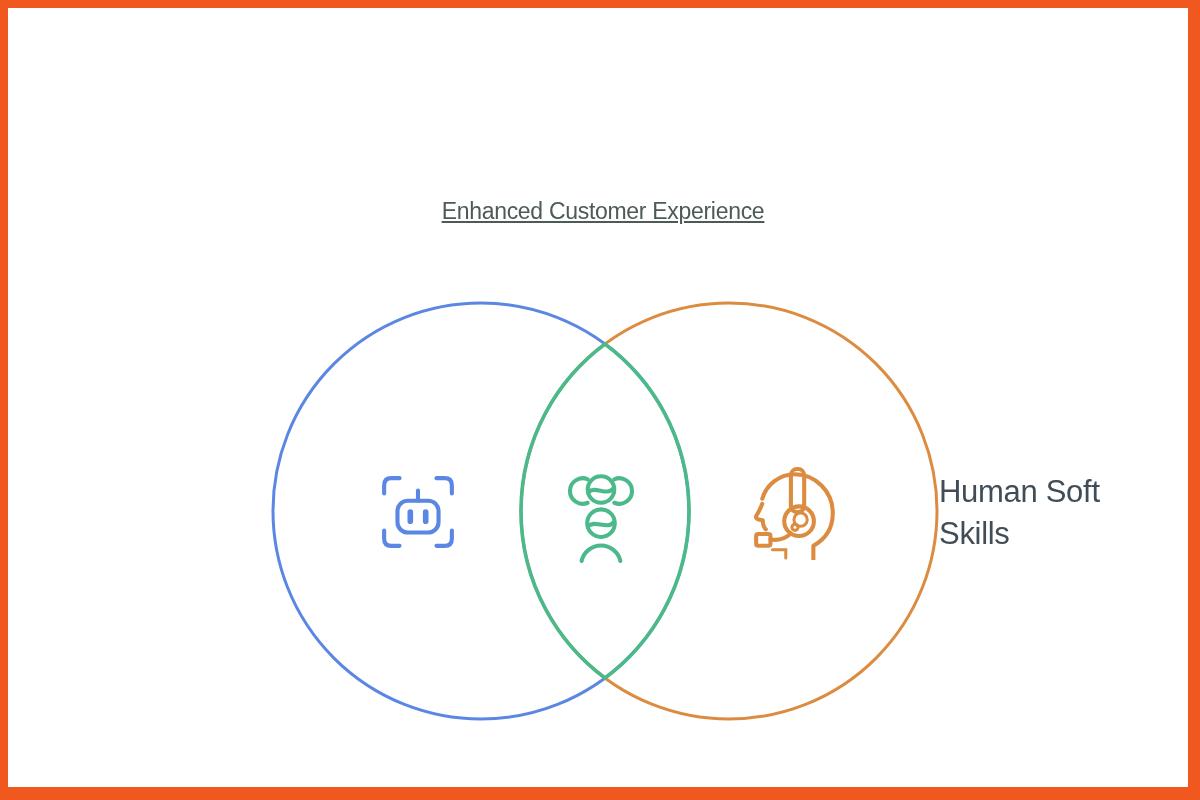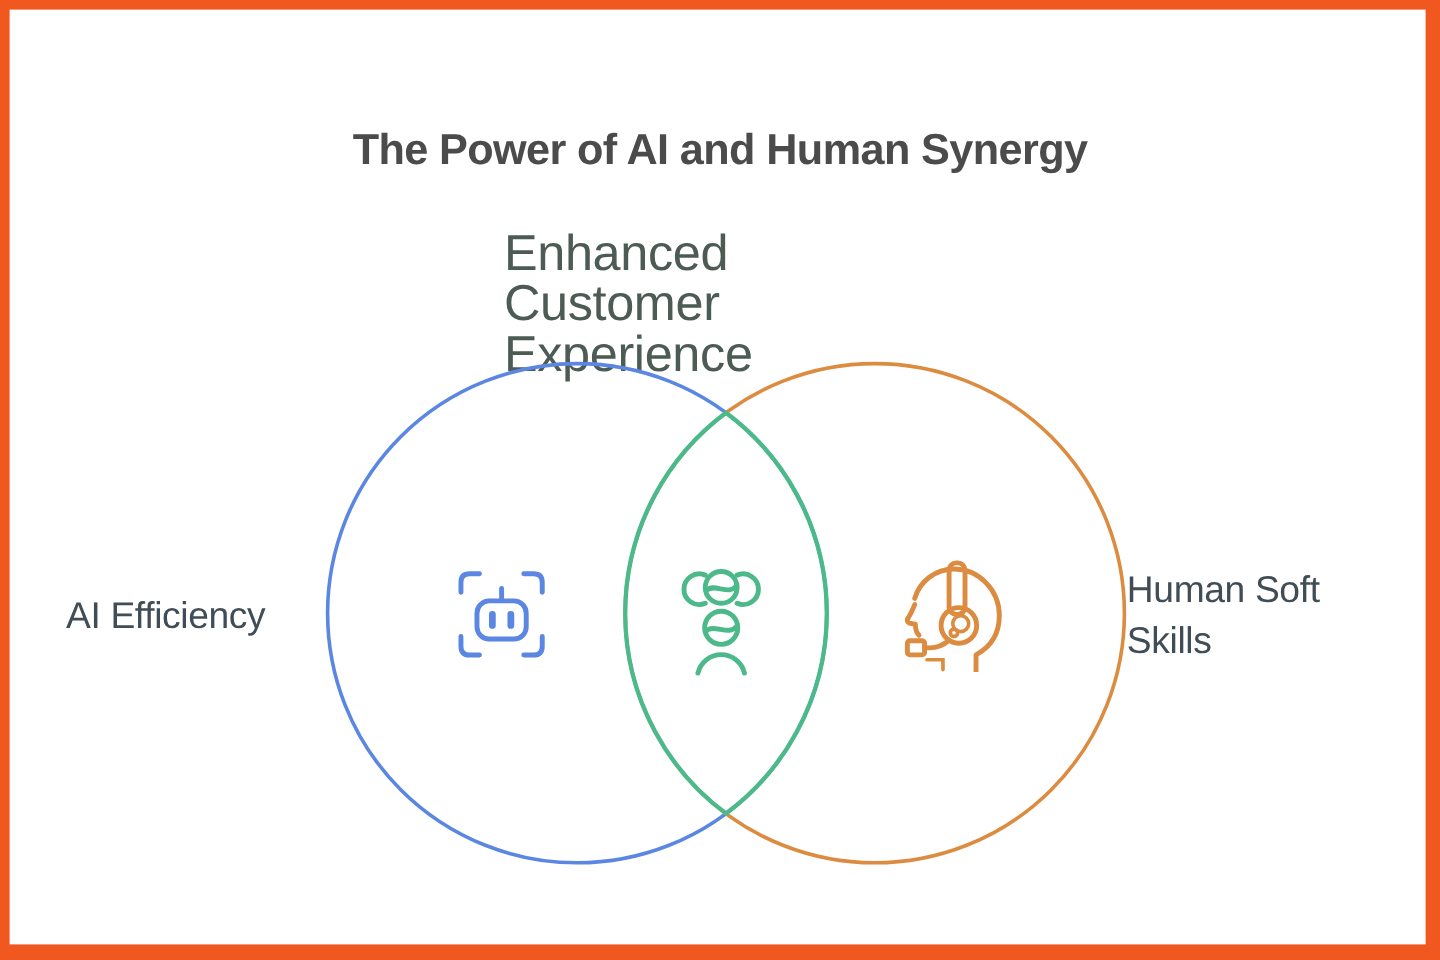--- a/index.html
+++ b/index.html
@@ -44,7 +44,6 @@
 <div class="stage">
   <div class="card"></div>
 
-  <div class="page-title">The Power of AI and Human Synergy</div>
 
   <div class="intersection-label">Enhanced Customer Experience</div>
 

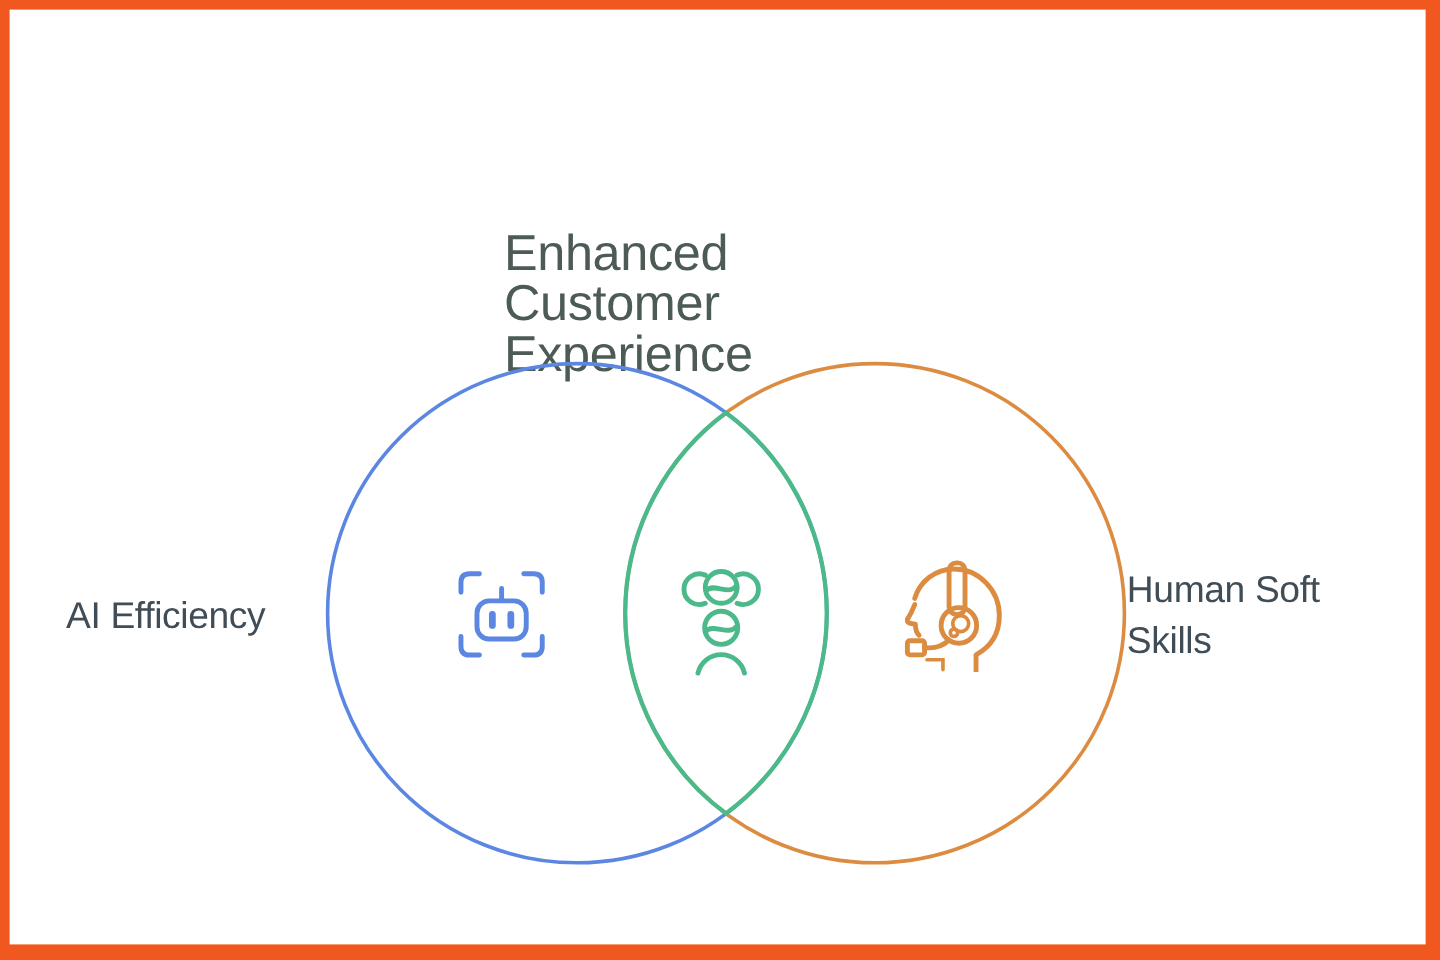--- a/index.html
+++ b/index.html
@@ -16,8 +16,8 @@
     font-size:36px;font-weight:bold;letter-spacing:-0.5px;color:var(--title);
   }
   .intersection-label{
-    position:absolute;left:420px;top:190px;width:366px;text-align:left;
-    font-size:42px;line-height:42px;color:var(--ilabel);letter-spacing:-0.3px;
+    position:absolute;left:420px;top:190px;width:366px;text-align:center;
+    font-size:23px;line-height:42px;color:var(--ilabel);letter-spacing:-0.3px;text-decoration:underline;
   }
   .set-label{
     position:absolute;font-size:31px;line-height:42px;color:var(--label);letter-spacing:-0.3px;

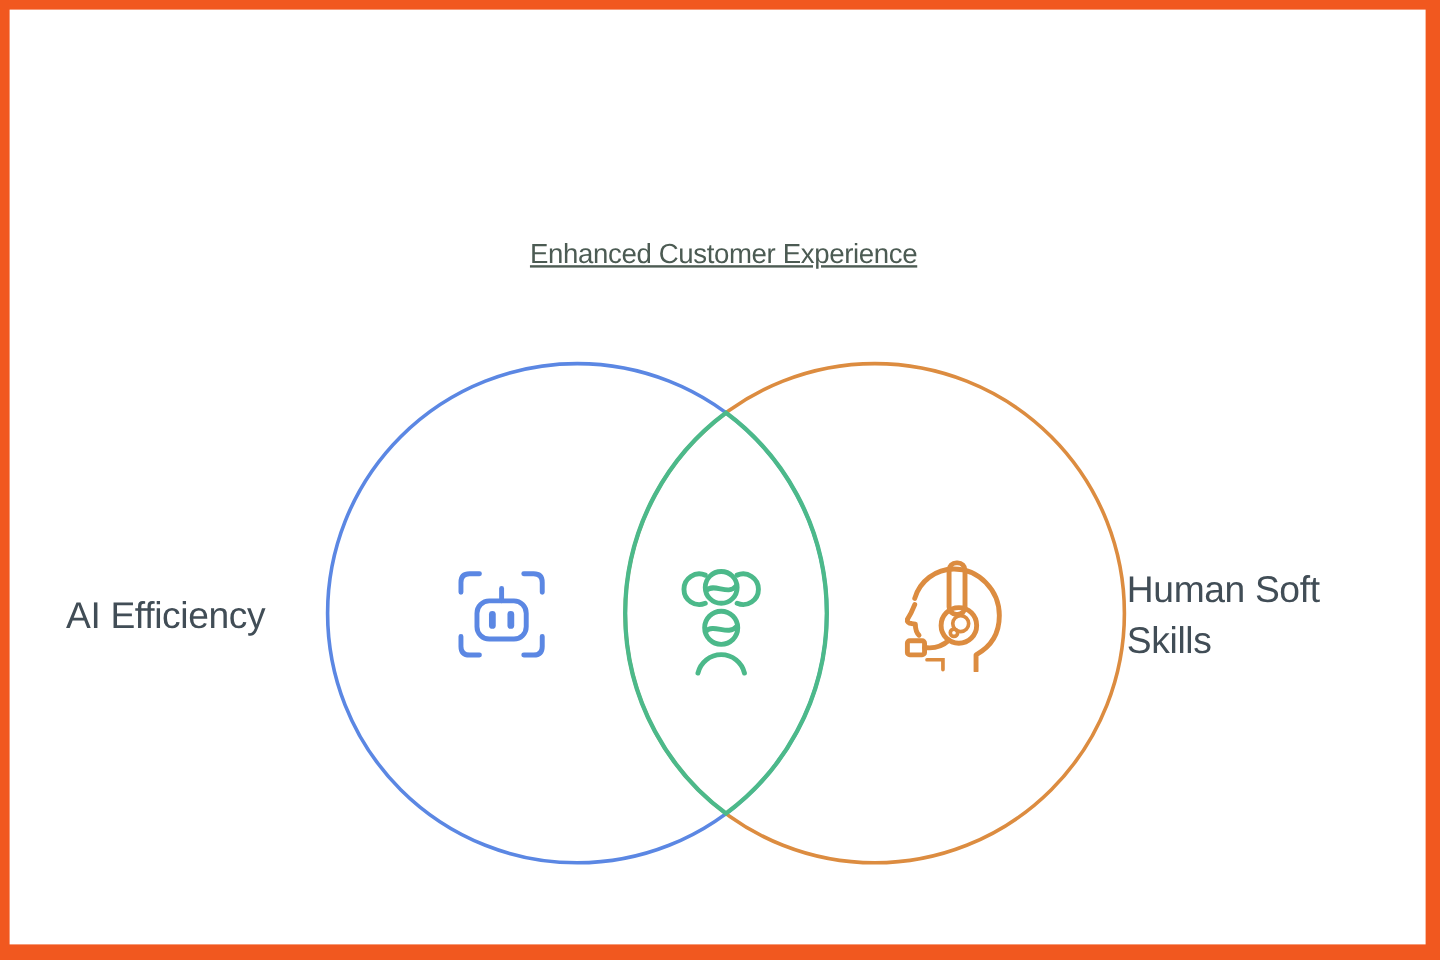--- a/index.html
+++ b/index.html
@@ -86,7 +86,6 @@
     <path class="stroke-orange-thin" d="M20 82 H33 V90"></path>
   </svg>
 
-  <div class="set-label left">AI Efficiency</div>
   <div class="set-label right">Human Soft Skills</div>
 </div>
 

